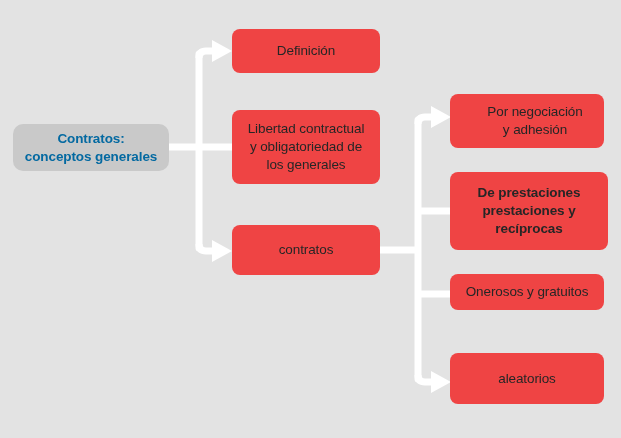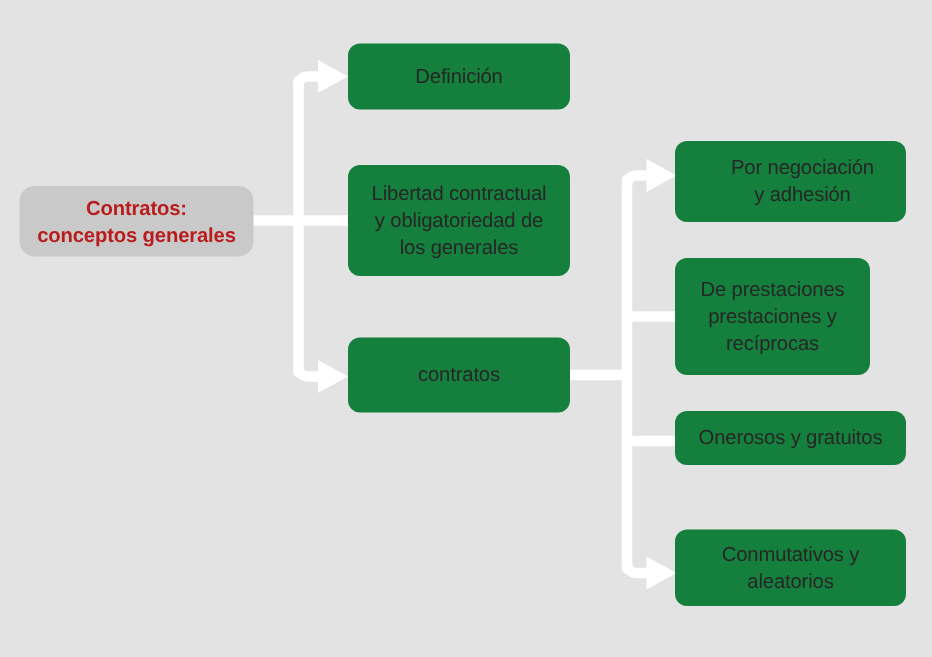--- a/index.html
+++ b/index.html
@@ -35,7 +35,7 @@
     justify-content: center;
     text-align: center;
     border-radius: 8px;
-    background: #15803d;
+    background: #ef4444;
     color: #262626;
     font-size: 13.5px;
     line-height: 1.32;

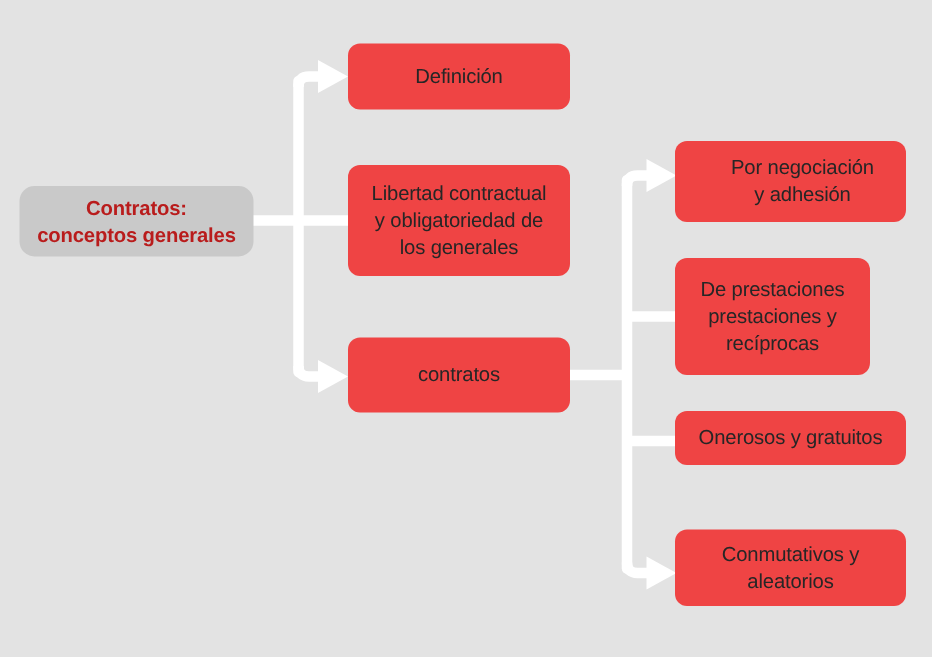--- a/index.html
+++ b/index.html
@@ -45,7 +45,7 @@
   .node.root {
     background: #c9c9c9;
     font-weight: bold;
-    color: #b91c1c;
+    color: #0369a1;
     border-radius: 10px;
   }
   .node span {

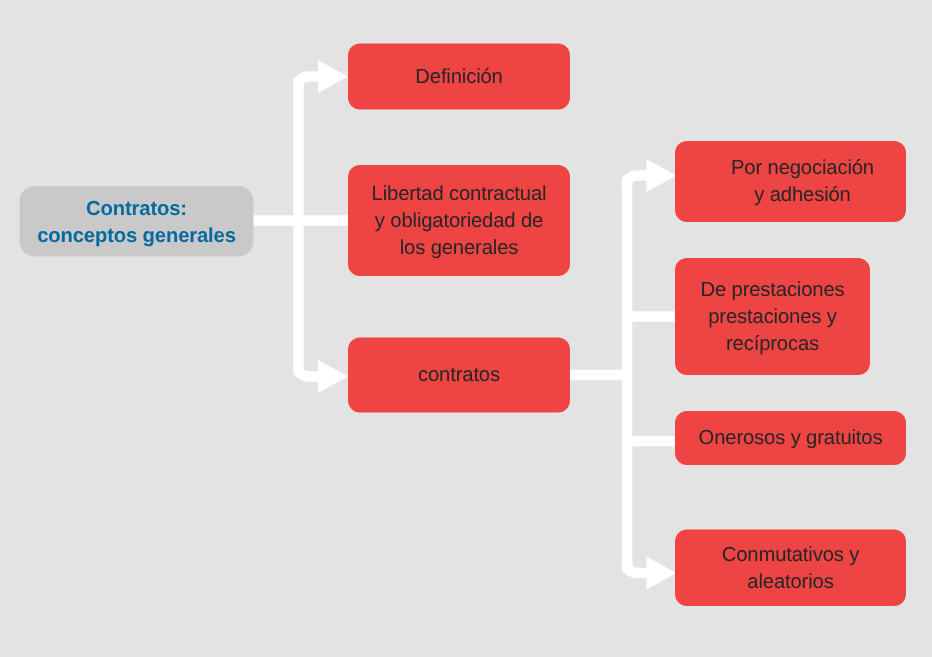--- a/index.html
+++ b/index.html
@@ -59,7 +59,7 @@
   #node-libertad    { left: 232px; top: 110px; width: 148px; height: 74px; }
   #node-clasificacion { left: 232px; top: 225px; width: 148px; height: 50px; }
   #node-negociacion { left: 450px; top: 94px;  width: 154px; height: 54px; padding-left: 24px; }
-  #node-prestaciones{ left: 450px; top: 172px; width: 130px; height: 78px; }
+  #node-prestaciones{ left: 450px; top: 172px; width: 158px; height: 78px; font-weight: bold; }
   #node-onerosos    { left: 450px; top: 274px; width: 154px; height: 36px; }
   #node-conmutativos{ left: 450px; top: 353px; width: 154px; height: 51px; }
 </style>

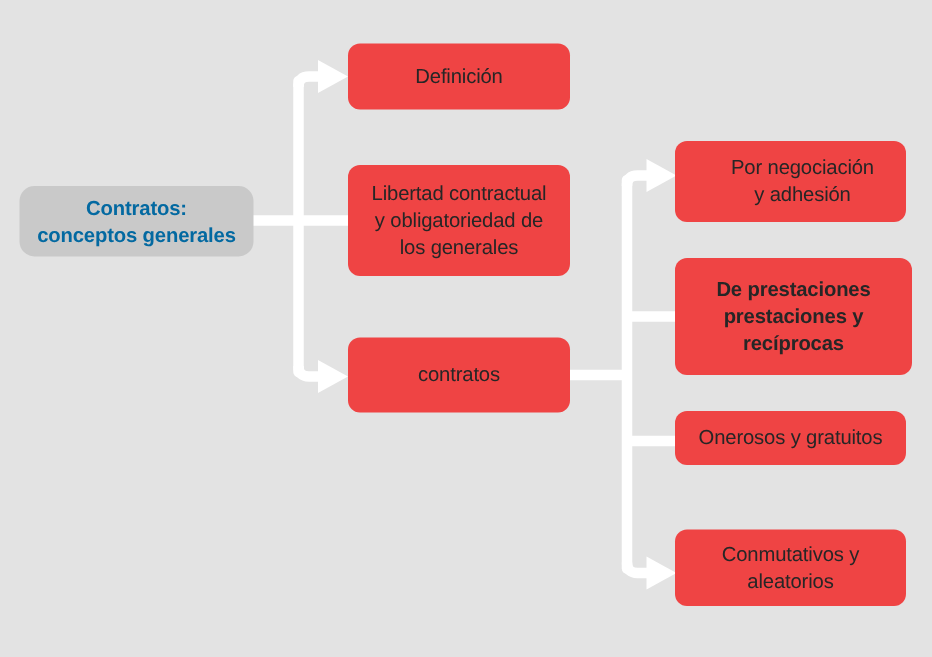--- a/index.html
+++ b/index.html
@@ -151,7 +151,6 @@
 
   <div class="node" id="node-conmutativos">
     <span>
-        <span>Conmutativos y</span>
         <span>aleatorios</span>
       </span>
   </div>

